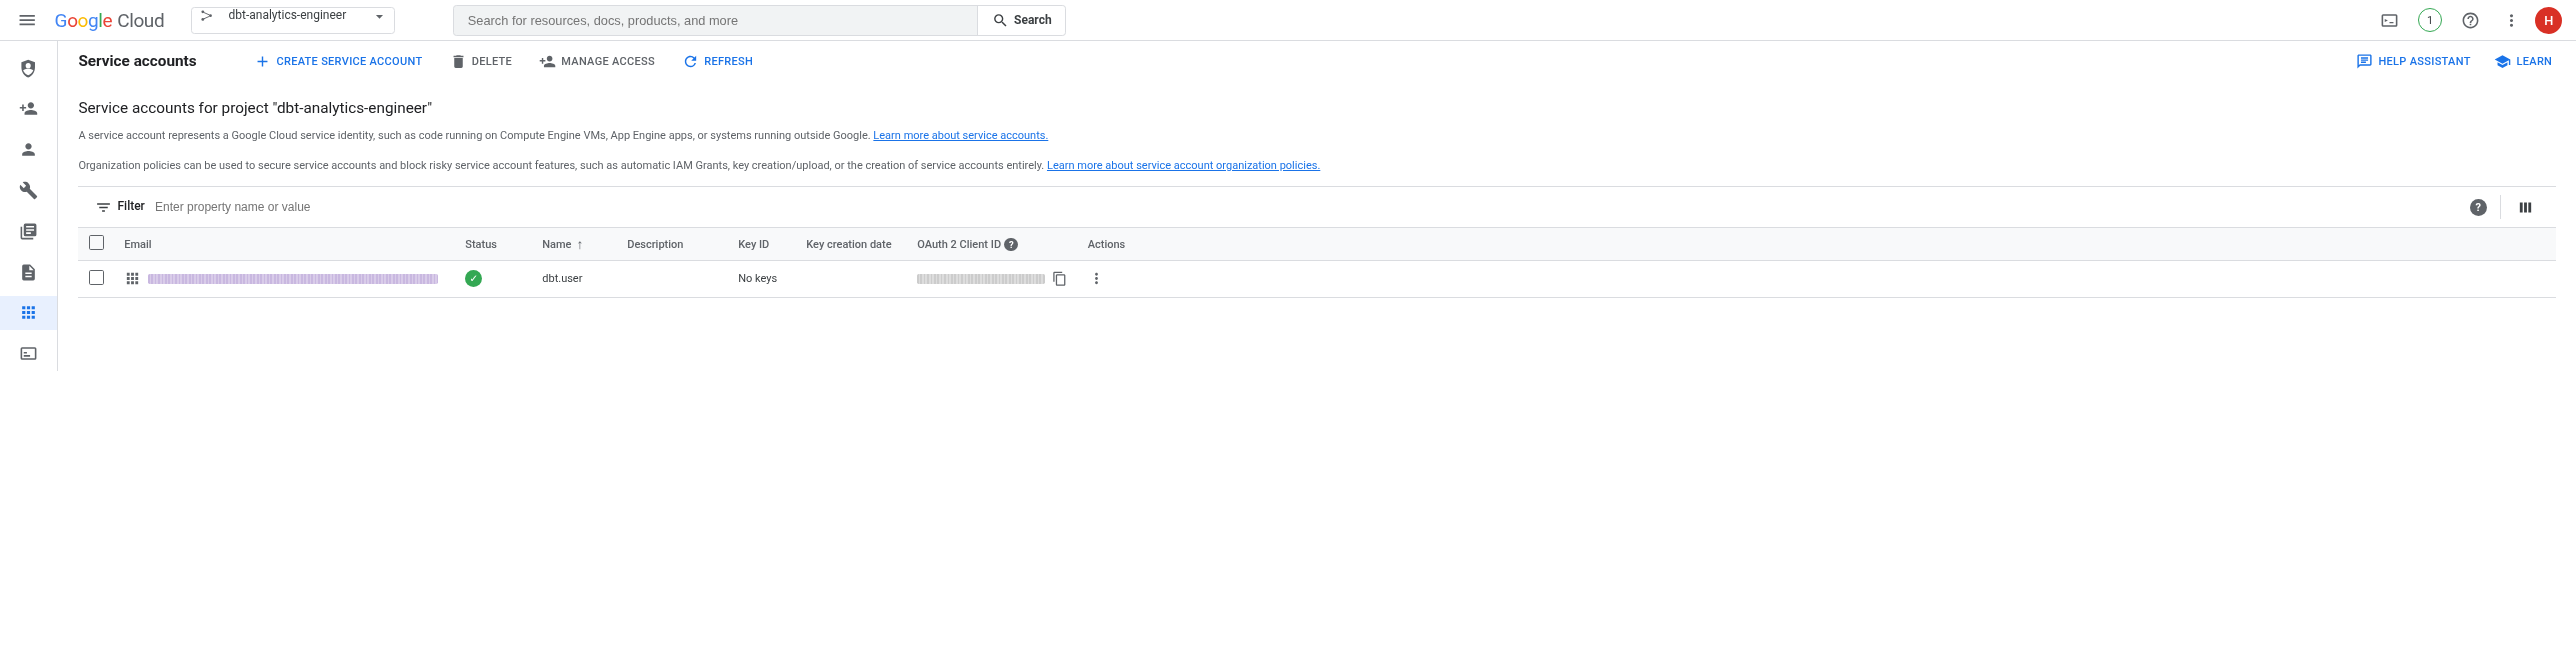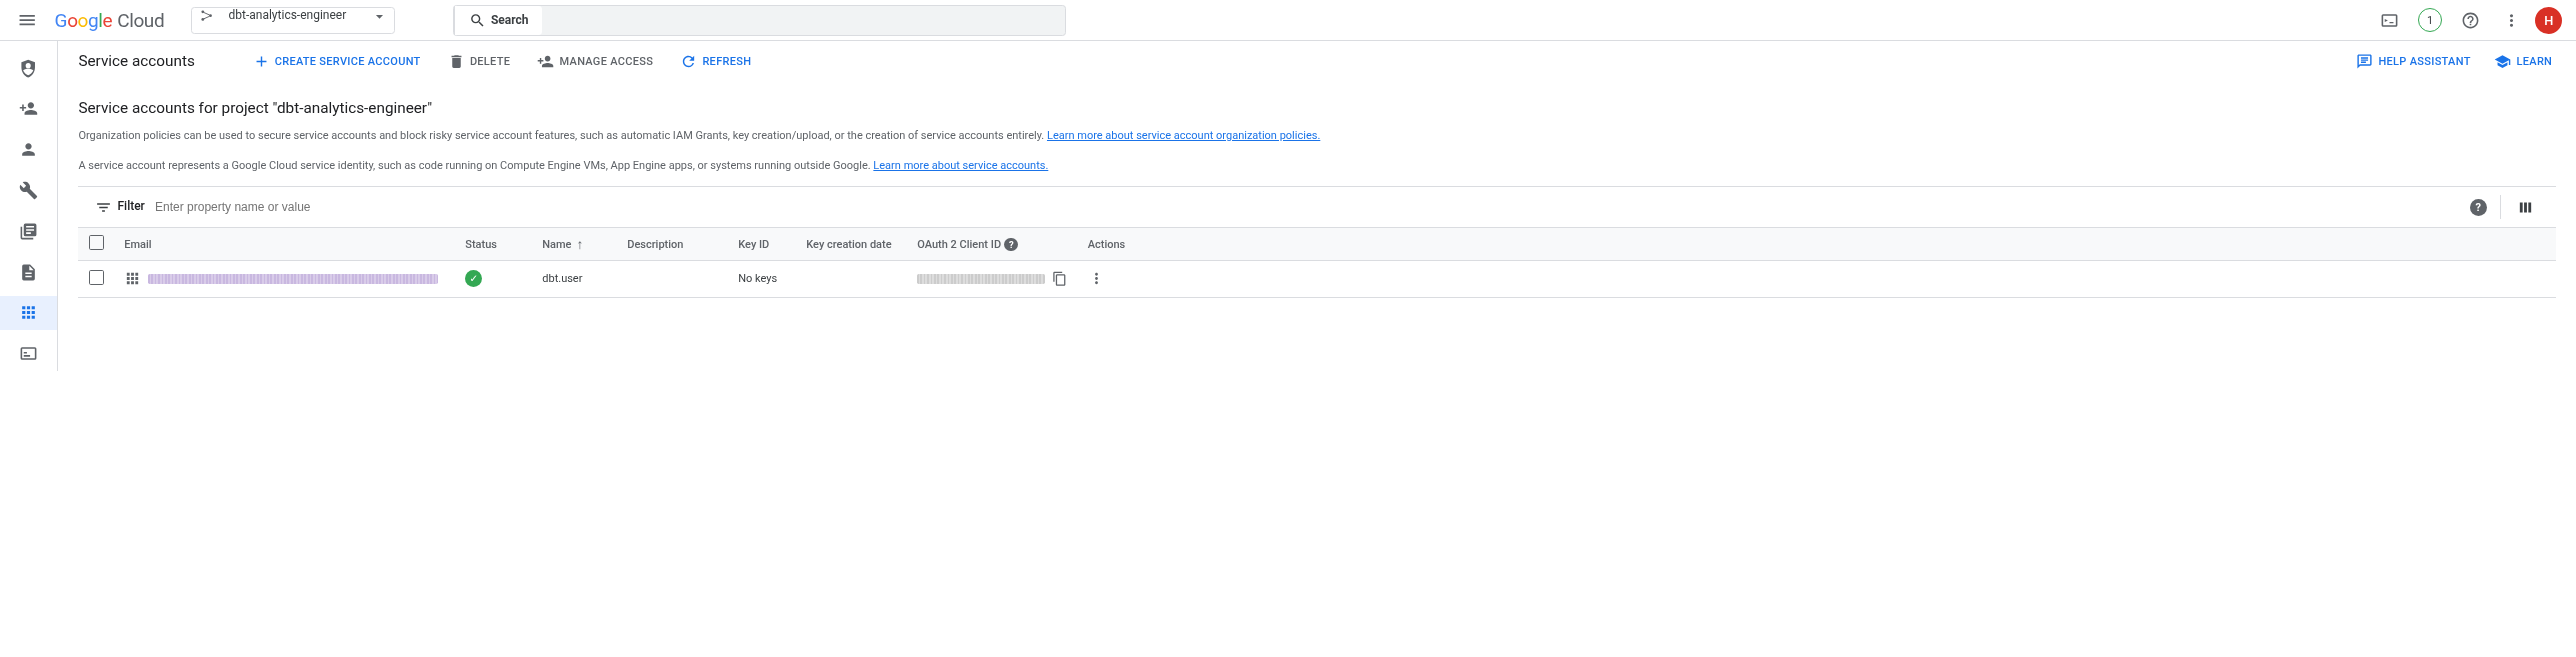--- a/index.html
+++ b/index.html
@@ -182,6 +182,7 @@
   </div>
 
   <div class="search-box">
+    <input class="search-input" type="text" placeholder="Search for resources, docs, products, and more" style="">
     <div class="search-btn">
       <svg width="17" height="17" viewBox="0 0 24 24">
           <path fill="#3c4043" d="M15.5 14h-.79l-.28-.27A6.471 6.471 0 0016 9.5 6.5 6.5 0 109.5 16c1.61 0 3.09-.59 4.23-1.57l.27.28v.79l5 4.99L20.49 19l-4.99-5zm-6 0C7.01 14 5 11.99 5 9.5S7.01 5 9.5 5 14 7.01 14 9.5 11.99 14 9.5 14z"></path>

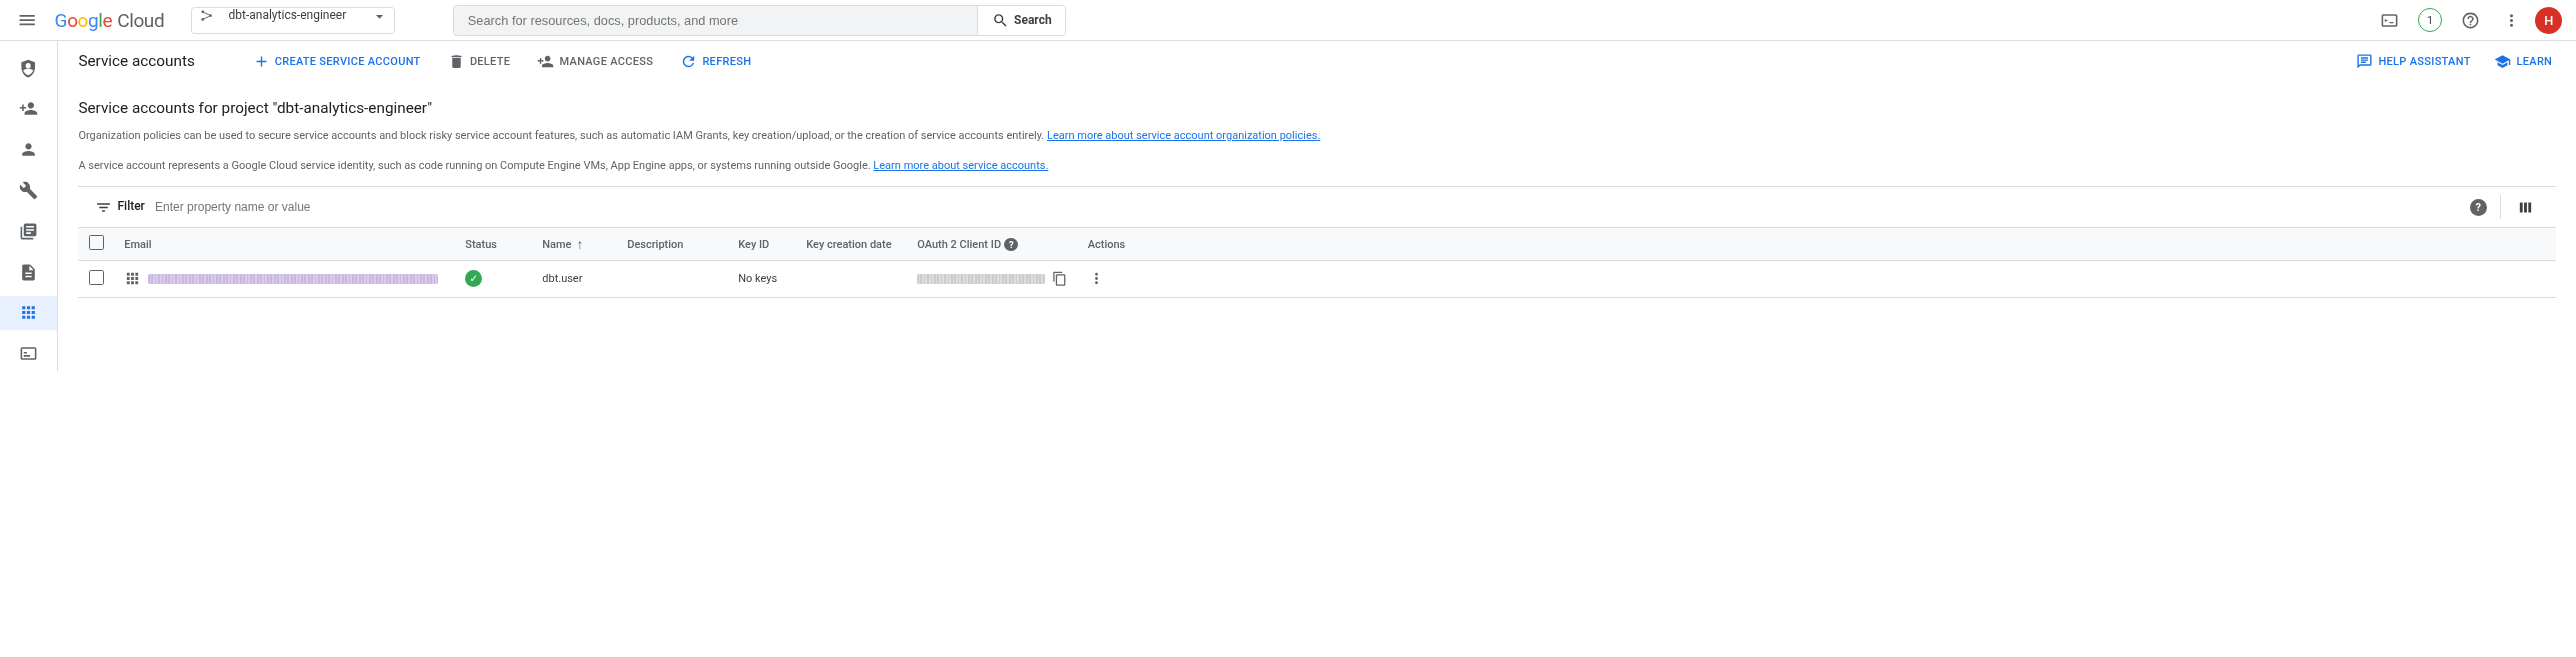--- a/index.html
+++ b/index.html
@@ -104,7 +104,7 @@
       gap: 20.4px;
       border-bottom: 0.9px solid transparent;
     }
-    .page-heading { font-size: 15.3px; font-weight: 400; color: #202124; margin-right: 34px; }
+    .page-heading { font-size: 15.3px; font-weight: 700; color: #202124; margin-right: 34px; }
     .action-btn { display: flex; align-items: center; gap: 5.1px; font-size: 11px; font-weight: 500; letter-spacing: 0.3px; cursor: pointer; padding: 5.1px 3.4px; }
     .action-btn.blue { color: #1a73e8; }
     .action-btn.gray { color: #5f6368; }

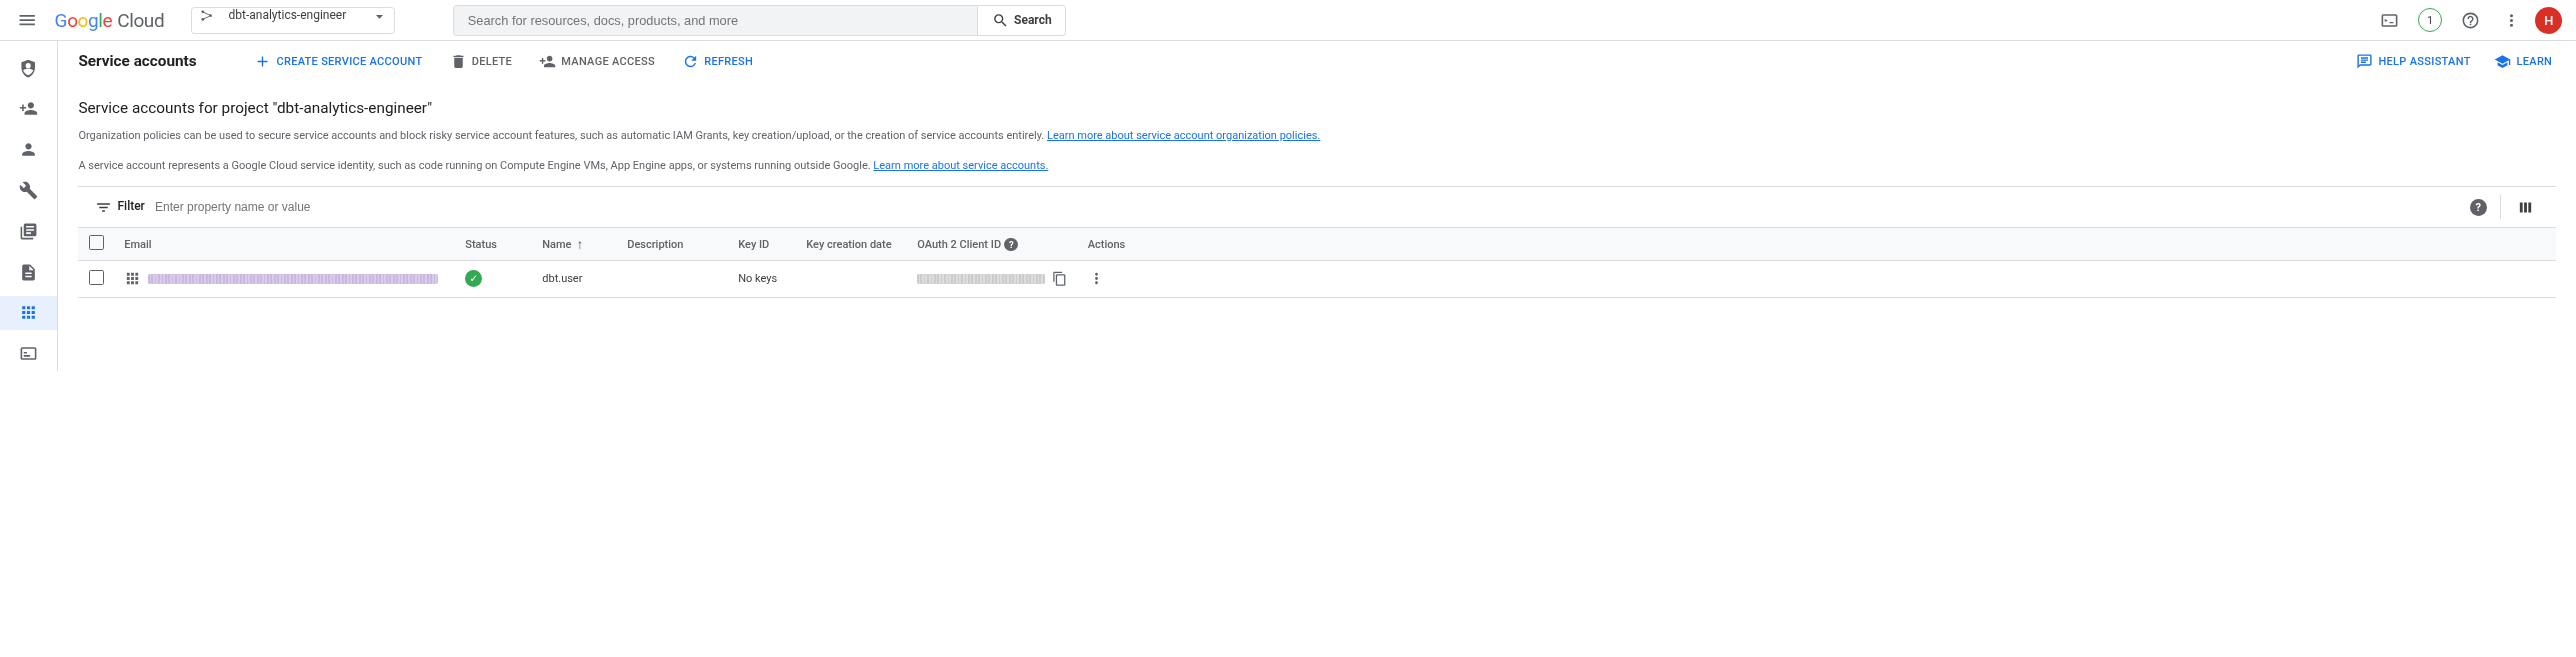--- a/index.html
+++ b/index.html
@@ -309,10 +309,10 @@
     <div class="content">
       <div class="subheading">Service accounts for project "dbt-analytics-engineer"</div>
       <div class="desc">
+        <span>A service account represents a Google Cloud service identity, such as code running on Compute Engine VMs, App Engine apps, or systems running outside Google. </span><a href="#">Learn more about service accounts.</a>
+      </div>
+      <div class="desc">
         <span>Organization policies can be used to secure service accounts and block risky service account features, such as automatic IAM Grants, key creation/upload, or the creation of service accounts entirely. </span><a href="#">Learn more about service account organization policies.</a>
-      </div>
-      <div class="desc">
-        <span>A service account represents a Google Cloud service identity, such as code running on Compute Engine VMs, App Engine apps, or systems running outside Google. </span><a href="#">Learn more about service accounts.</a>
       </div>
 
       <div class="filter-bar">

